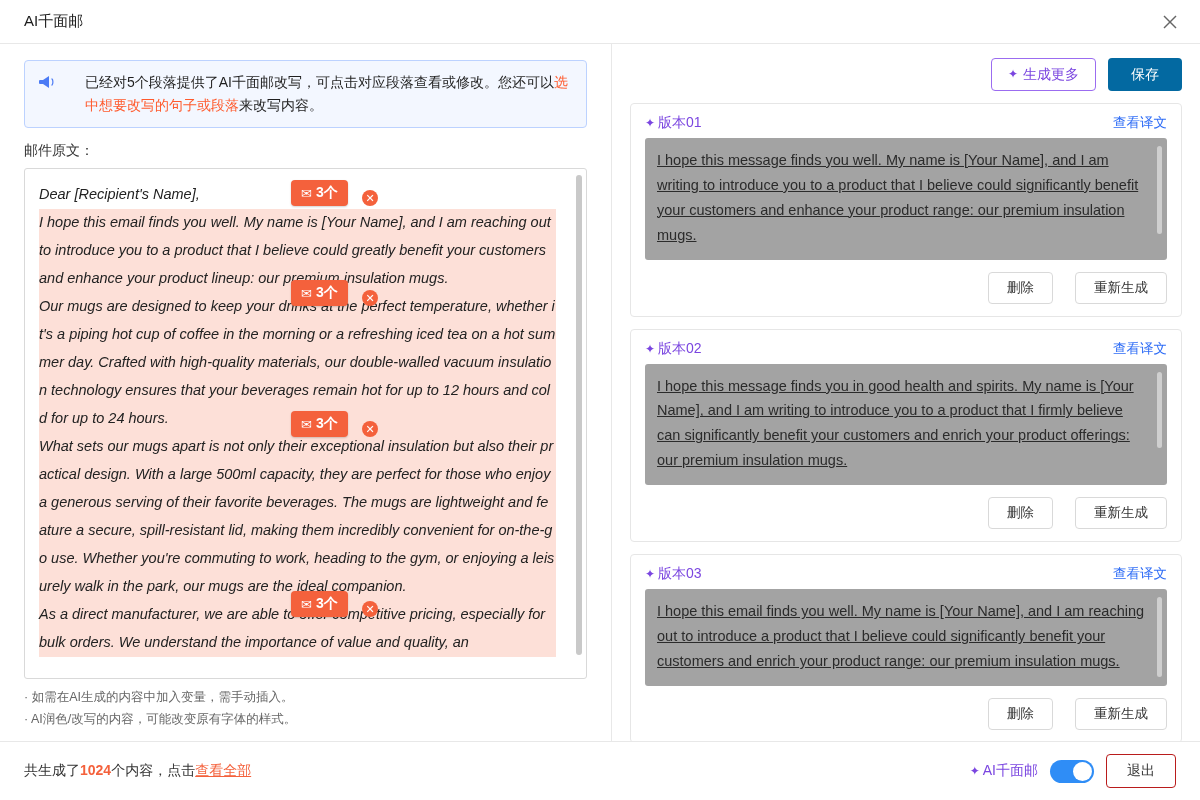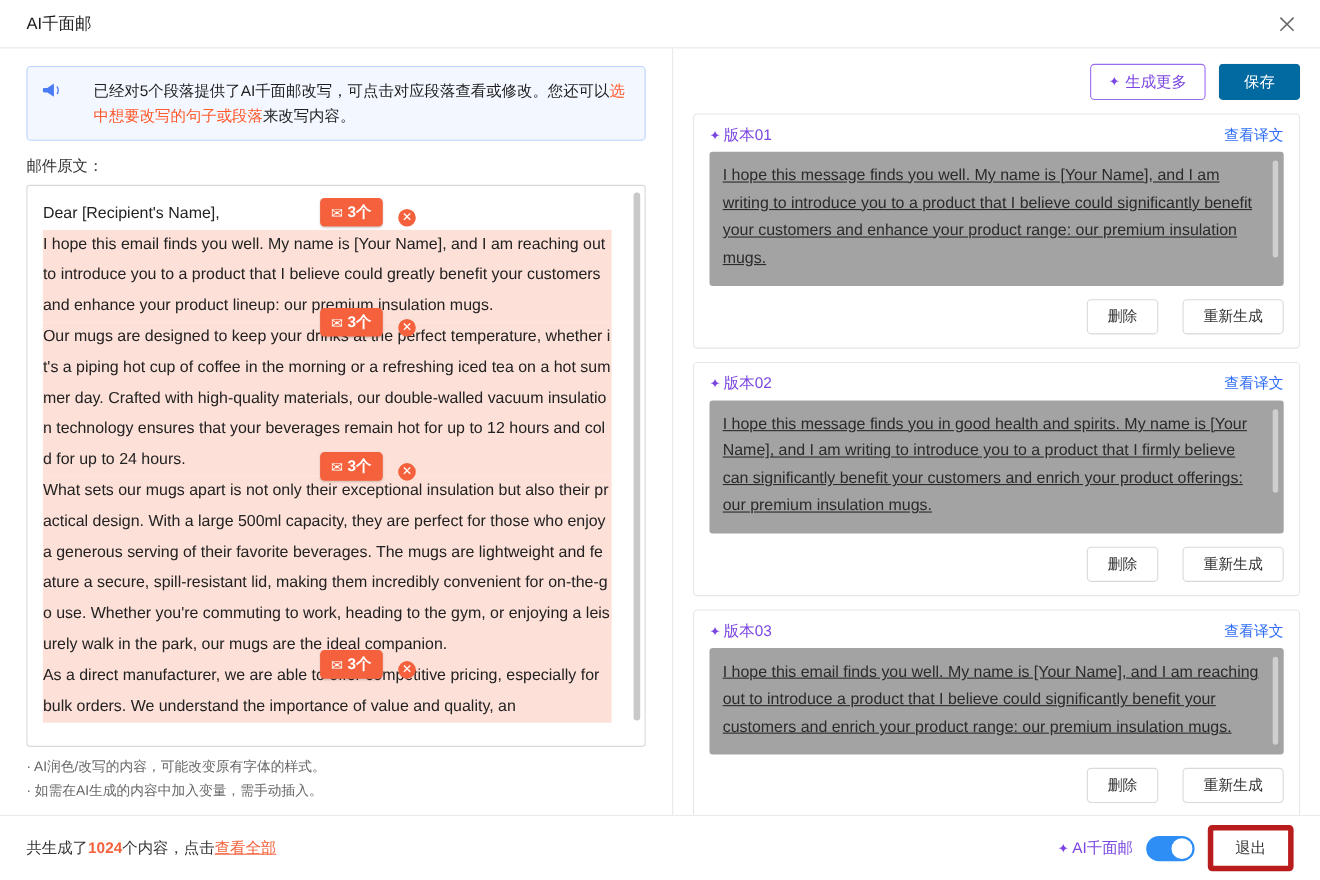--- a/index.html
+++ b/index.html
@@ -115,7 +115,7 @@
     color: #222;
     word-break: break-all;
   }
-  .para { margin: 0; }
+  .para { margin: 0; font-style: italic; }
   .para.hl { background: #fde0d8; }
   .para.first { background: transparent; }
 

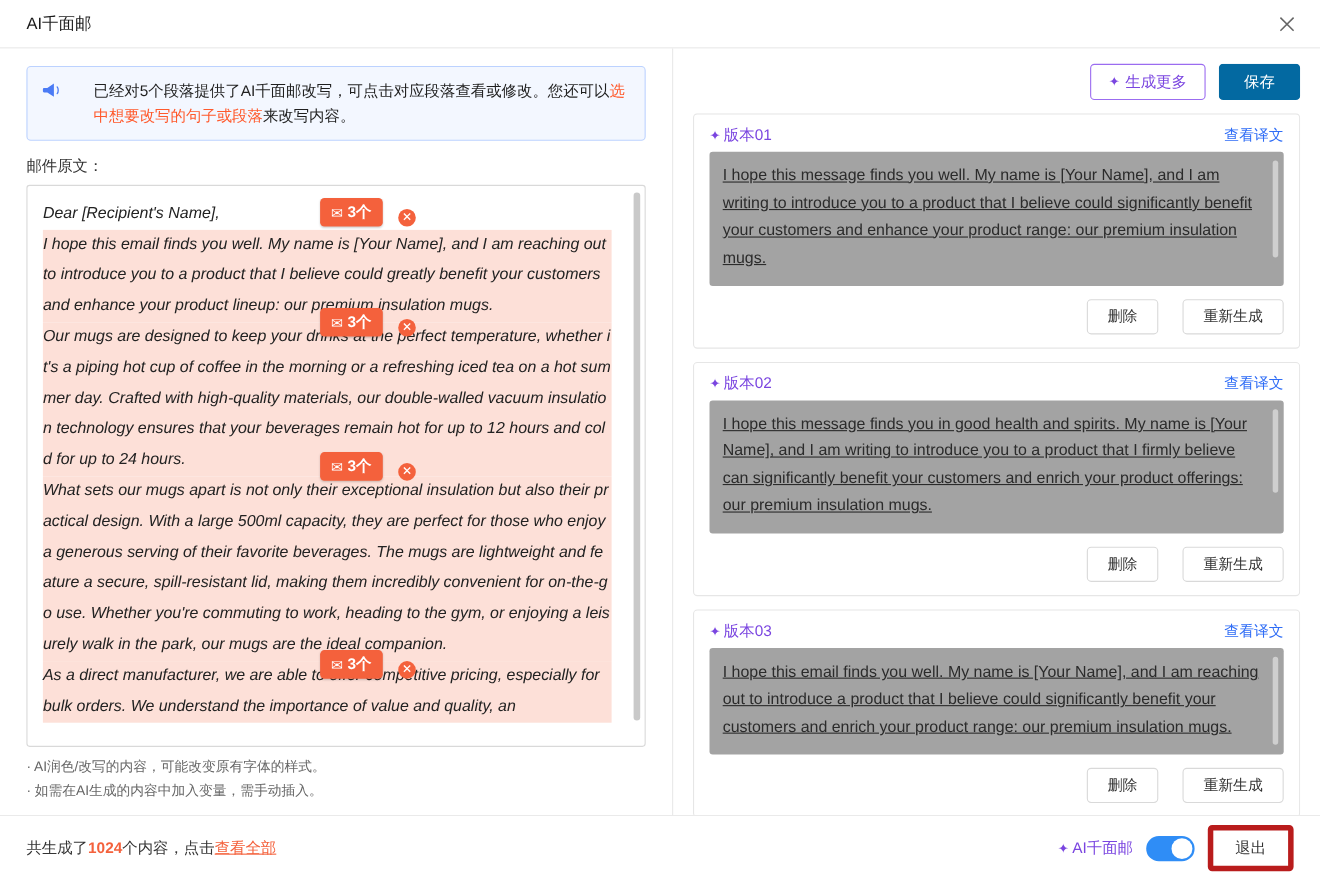--- a/index.html
+++ b/index.html
@@ -395,8 +395,8 @@
       </div>
 
       <div class="hints">
+        <div>· 如需在AI生成的内容中加入变量，需手动插入。</div>
         <div>· AI润色/改写的内容，可能改变原有字体的样式。</div>
-        <div>· 如需在AI生成的内容中加入变量，需手动插入。</div>
       </div>
     </div>
 

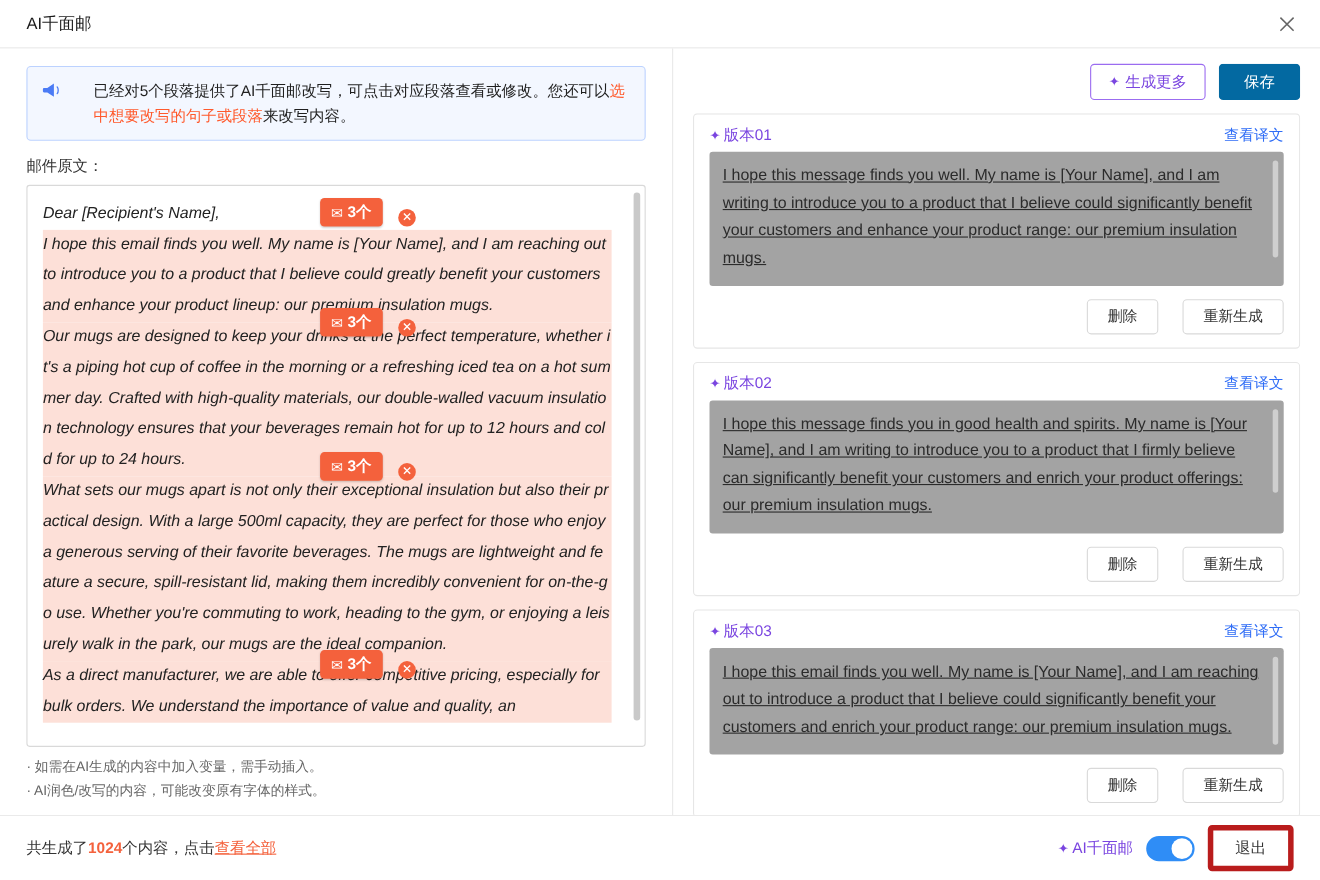--- a/index.html
+++ b/index.html
@@ -315,7 +315,7 @@
     background: #fff;
   }
   .btn-exit {
-    border: 5px solid #b91c1c;
+    border: 1px solid #b91c1c;
     border-radius: 4px;
     background: #fff;
     font-size: 14px;

